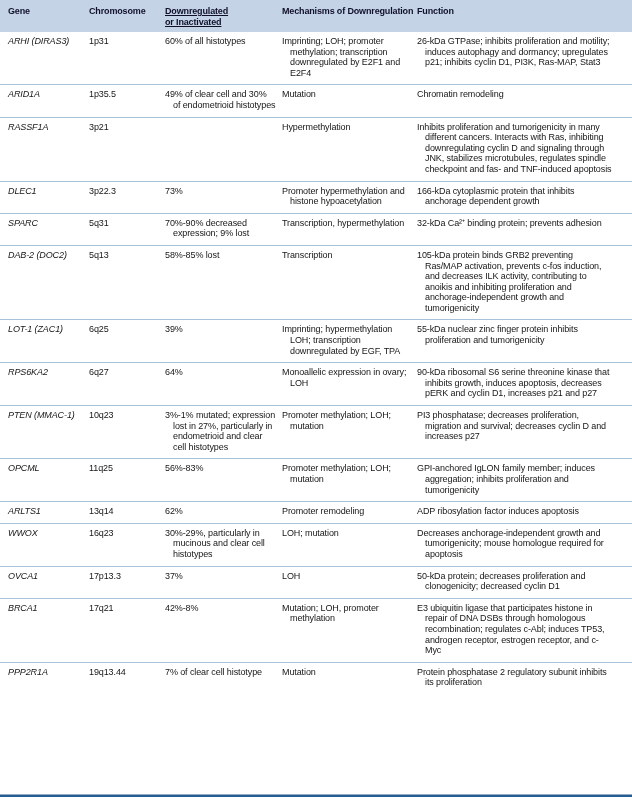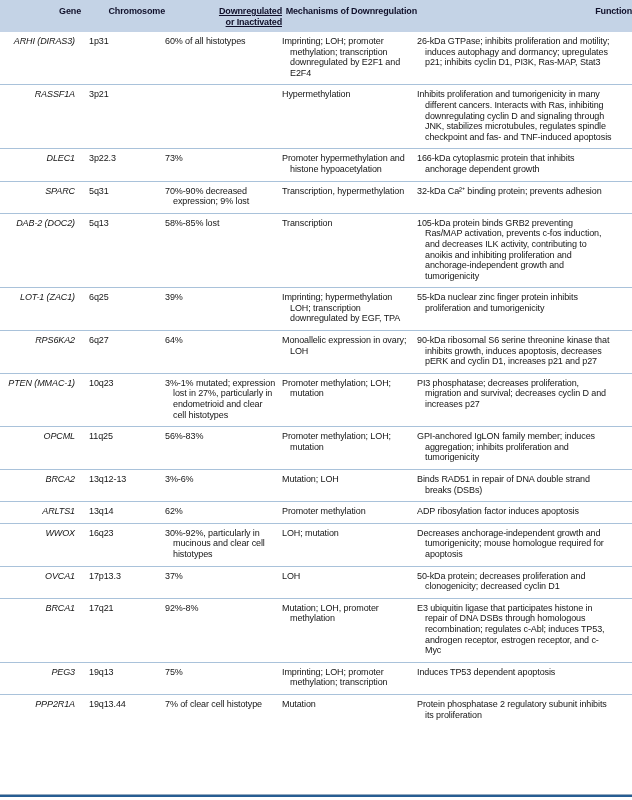--- a/index.html
+++ b/index.html
@@ -30,7 +30,7 @@
     font-size: 9px;
     line-height: 10.5px;
     letter-spacing: -0.15px;
-    text-align: right;
+    text-align: left;
     vertical-align: top;
     color: #10102a;
     padding: 6px 0 5px 0;

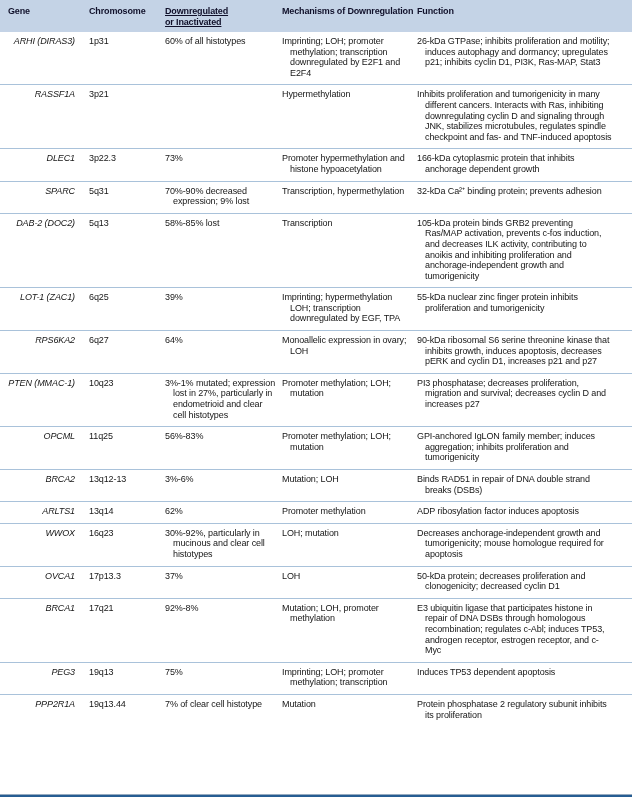--- a/index.html
+++ b/index.html
@@ -47,7 +47,7 @@
     vertical-align: top;
     padding: 4px 6px 6px 0;
   }
-  td.col-gene  { font-style: italic; padding-left: 8px; text-align: right; }
+  td.col-gene  { font-style: italic; padding-left: 8px; }
   td.col-chrom { padding-left: 8px; }
   td.col-down, td.col-mech, td.col-func {
     padding-left: 8px;

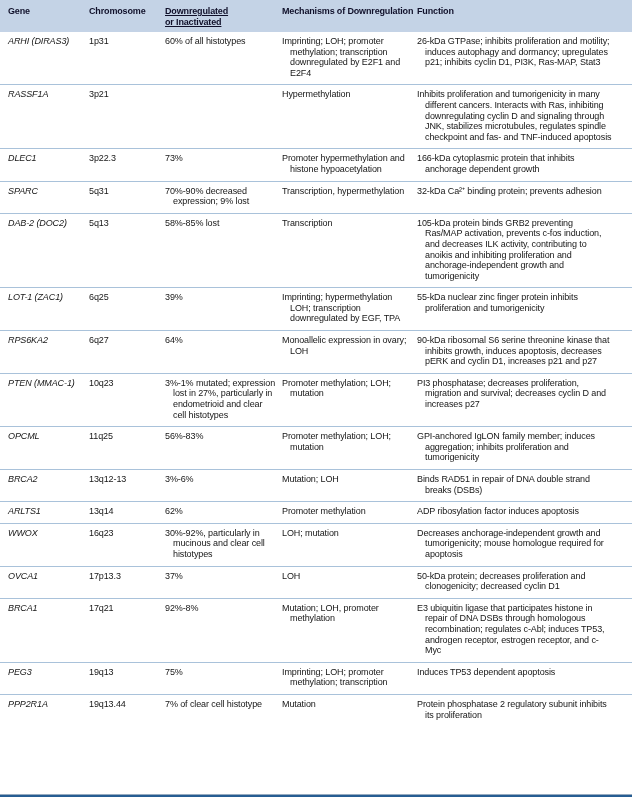--- a/index.html
+++ b/index.html
@@ -96,6 +96,13 @@
     <td class="col-func">26-kDa GTPase; inhibits proliferation and motility; induces autophagy and dormancy; upregulates p21; inhibits cyclin D1, PI3K, Ras-MAP, Stat3</td>
   </tr>
       <tr>
+    <td class="col-gene">ARID1A</td>
+    <td class="col-chrom">1p35.5</td>
+    <td class="col-down">49% of clear cell and 30% of endometrioid histotypes</td>
+    <td class="col-mech">Mutation</td>
+    <td class="col-func">Chromatin remodeling</td>
+  </tr>
+      <tr>
     <td class="col-gene">RASSF1A</td>
     <td class="col-chrom">3p21</td>
     <td class="col-down"></td>

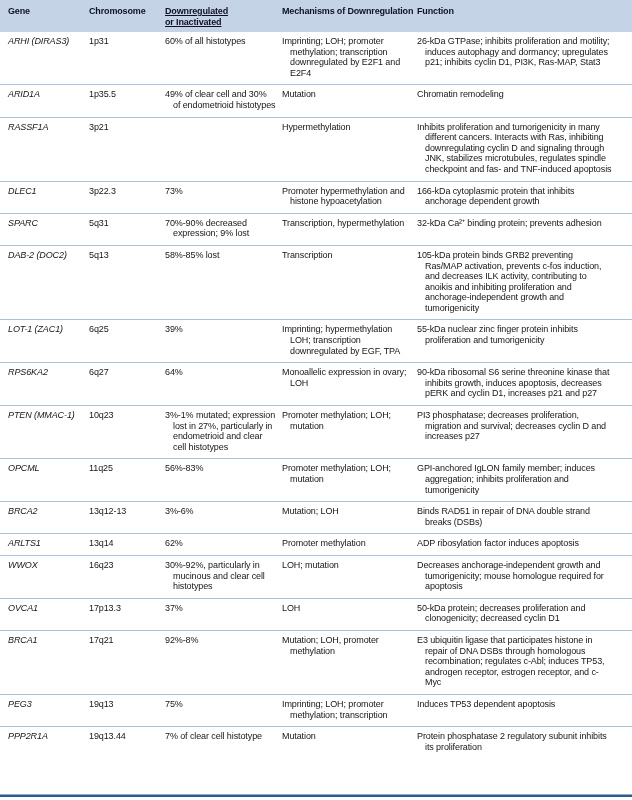--- a/index.html
+++ b/index.html
@@ -159,13 +159,6 @@
     <td class="col-func">GPI-anchored IgLON family member; induces aggregation; inhibits proliferation and tumorigenicity</td>
   </tr>
       <tr>
-    <td class="col-gene">BRCA2</td>
-    <td class="col-chrom">13q12-13</td>
-    <td class="col-down">3%-6%</td>
-    <td class="col-mech">Mutation; LOH</td>
-    <td class="col-func">Binds RAD51 in repair of DNA double strand breaks (DSBs)</td>
-  </tr>
-      <tr>
     <td class="col-gene">ARLTS1</td>
     <td class="col-chrom">13q14</td>
     <td class="col-down">62%</td>

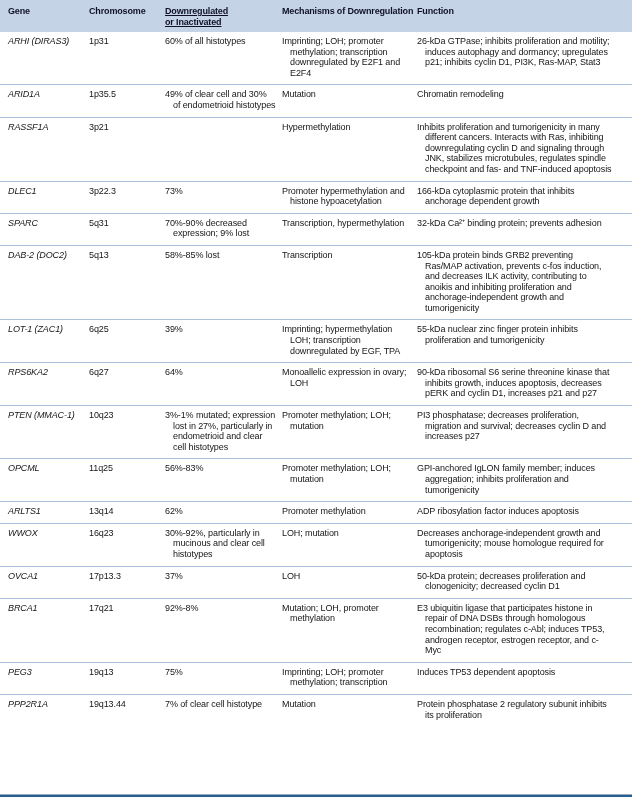--- a/index.html
+++ b/index.html
@@ -162,7 +162,7 @@
     <td class="col-gene">ARLTS1</td>
     <td class="col-chrom">13q14</td>
     <td class="col-down">62%</td>
-    <td class="col-mech">Promoter methylation</td>
+    <td class="col-mech">Promoter remodeling</td>
     <td class="col-func">ADP ribosylation factor induces apoptosis</td>
   </tr>
       <tr>

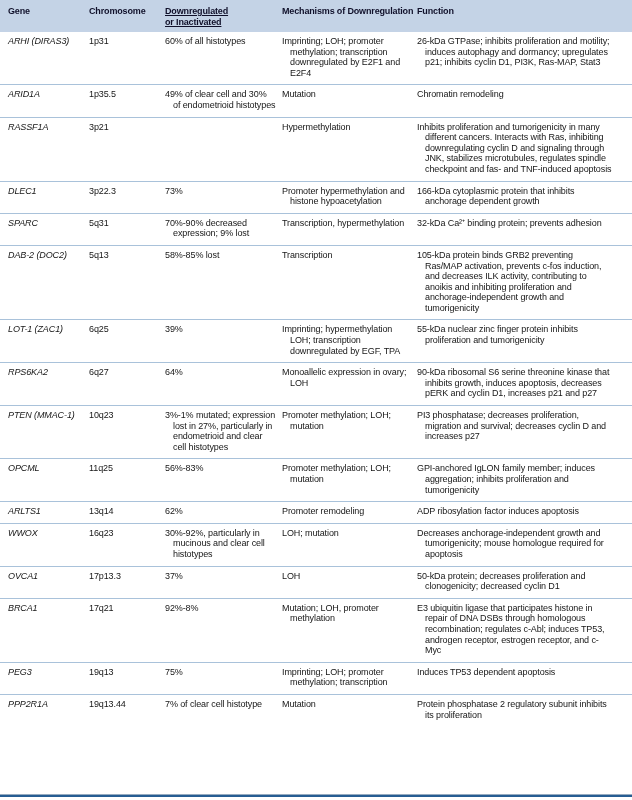--- a/index.html
+++ b/index.html
@@ -168,7 +168,7 @@
       <tr>
     <td class="col-gene">WWOX</td>
     <td class="col-chrom">16q23</td>
-    <td class="col-down">30%-92%, particularly in mucinous and clear cell histotypes</td>
+    <td class="col-down">30%-29%, particularly in mucinous and clear cell histotypes</td>
     <td class="col-mech">LOH; mutation</td>
     <td class="col-func">Decreases anchorage-independent growth and tumorigenicity; mouse homologue required for apoptosis</td>
   </tr>

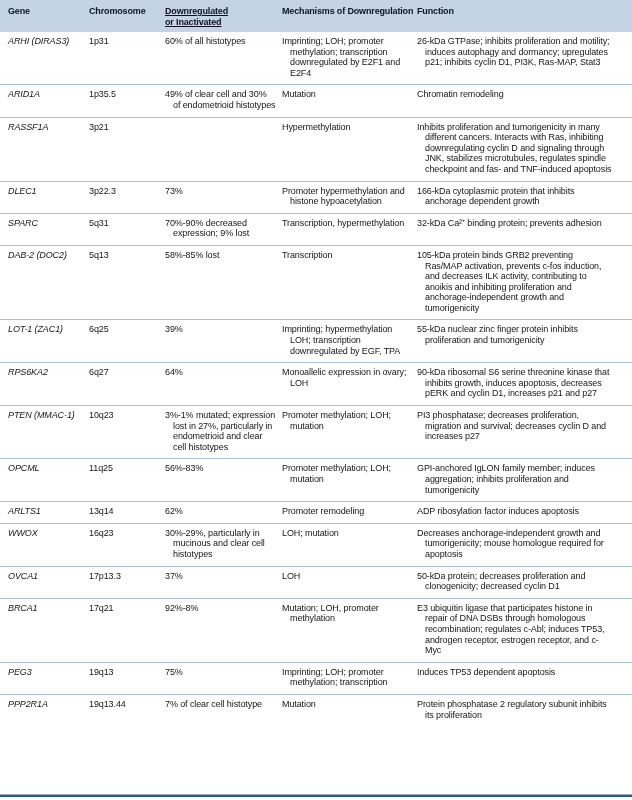--- a/index.html
+++ b/index.html
@@ -182,7 +182,7 @@
       <tr>
     <td class="col-gene">BRCA1</td>
     <td class="col-chrom">17q21</td>
-    <td class="col-down">92%-8%</td>
+    <td class="col-down">42%-8%</td>
     <td class="col-mech">Mutation; LOH, promoter methylation</td>
     <td class="col-func">E3 ubiquitin ligase that participates histone in repair of DNA DSBs through homologous recombination; regulates c-Abl; induces TP53, androgen receptor, estrogen receptor, and c-Myc</td>
   </tr>

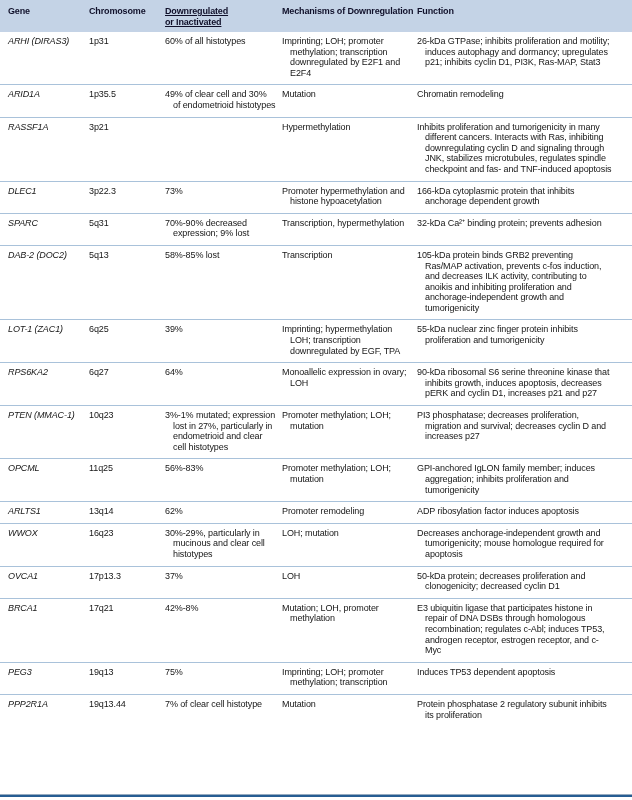--- a/index.html
+++ b/index.html
@@ -187,13 +187,6 @@
     <td class="col-func">E3 ubiquitin ligase that participates histone in repair of DNA DSBs through homologous recombination; regulates c-Abl; induces TP53, androgen receptor, estrogen receptor, and c-Myc</td>
   </tr>
       <tr>
-    <td class="col-gene">PEG3</td>
-    <td class="col-chrom">19q13</td>
-    <td class="col-down">75%</td>
-    <td class="col-mech">Imprinting; LOH; promoter methylation; transcription</td>
-    <td class="col-func">Induces TP53 dependent apoptosis</td>
-  </tr>
-      <tr>
     <td class="col-gene">PPP2R1A</td>
     <td class="col-chrom">19q13.44</td>
     <td class="col-down">7% of clear cell histotype</td>

